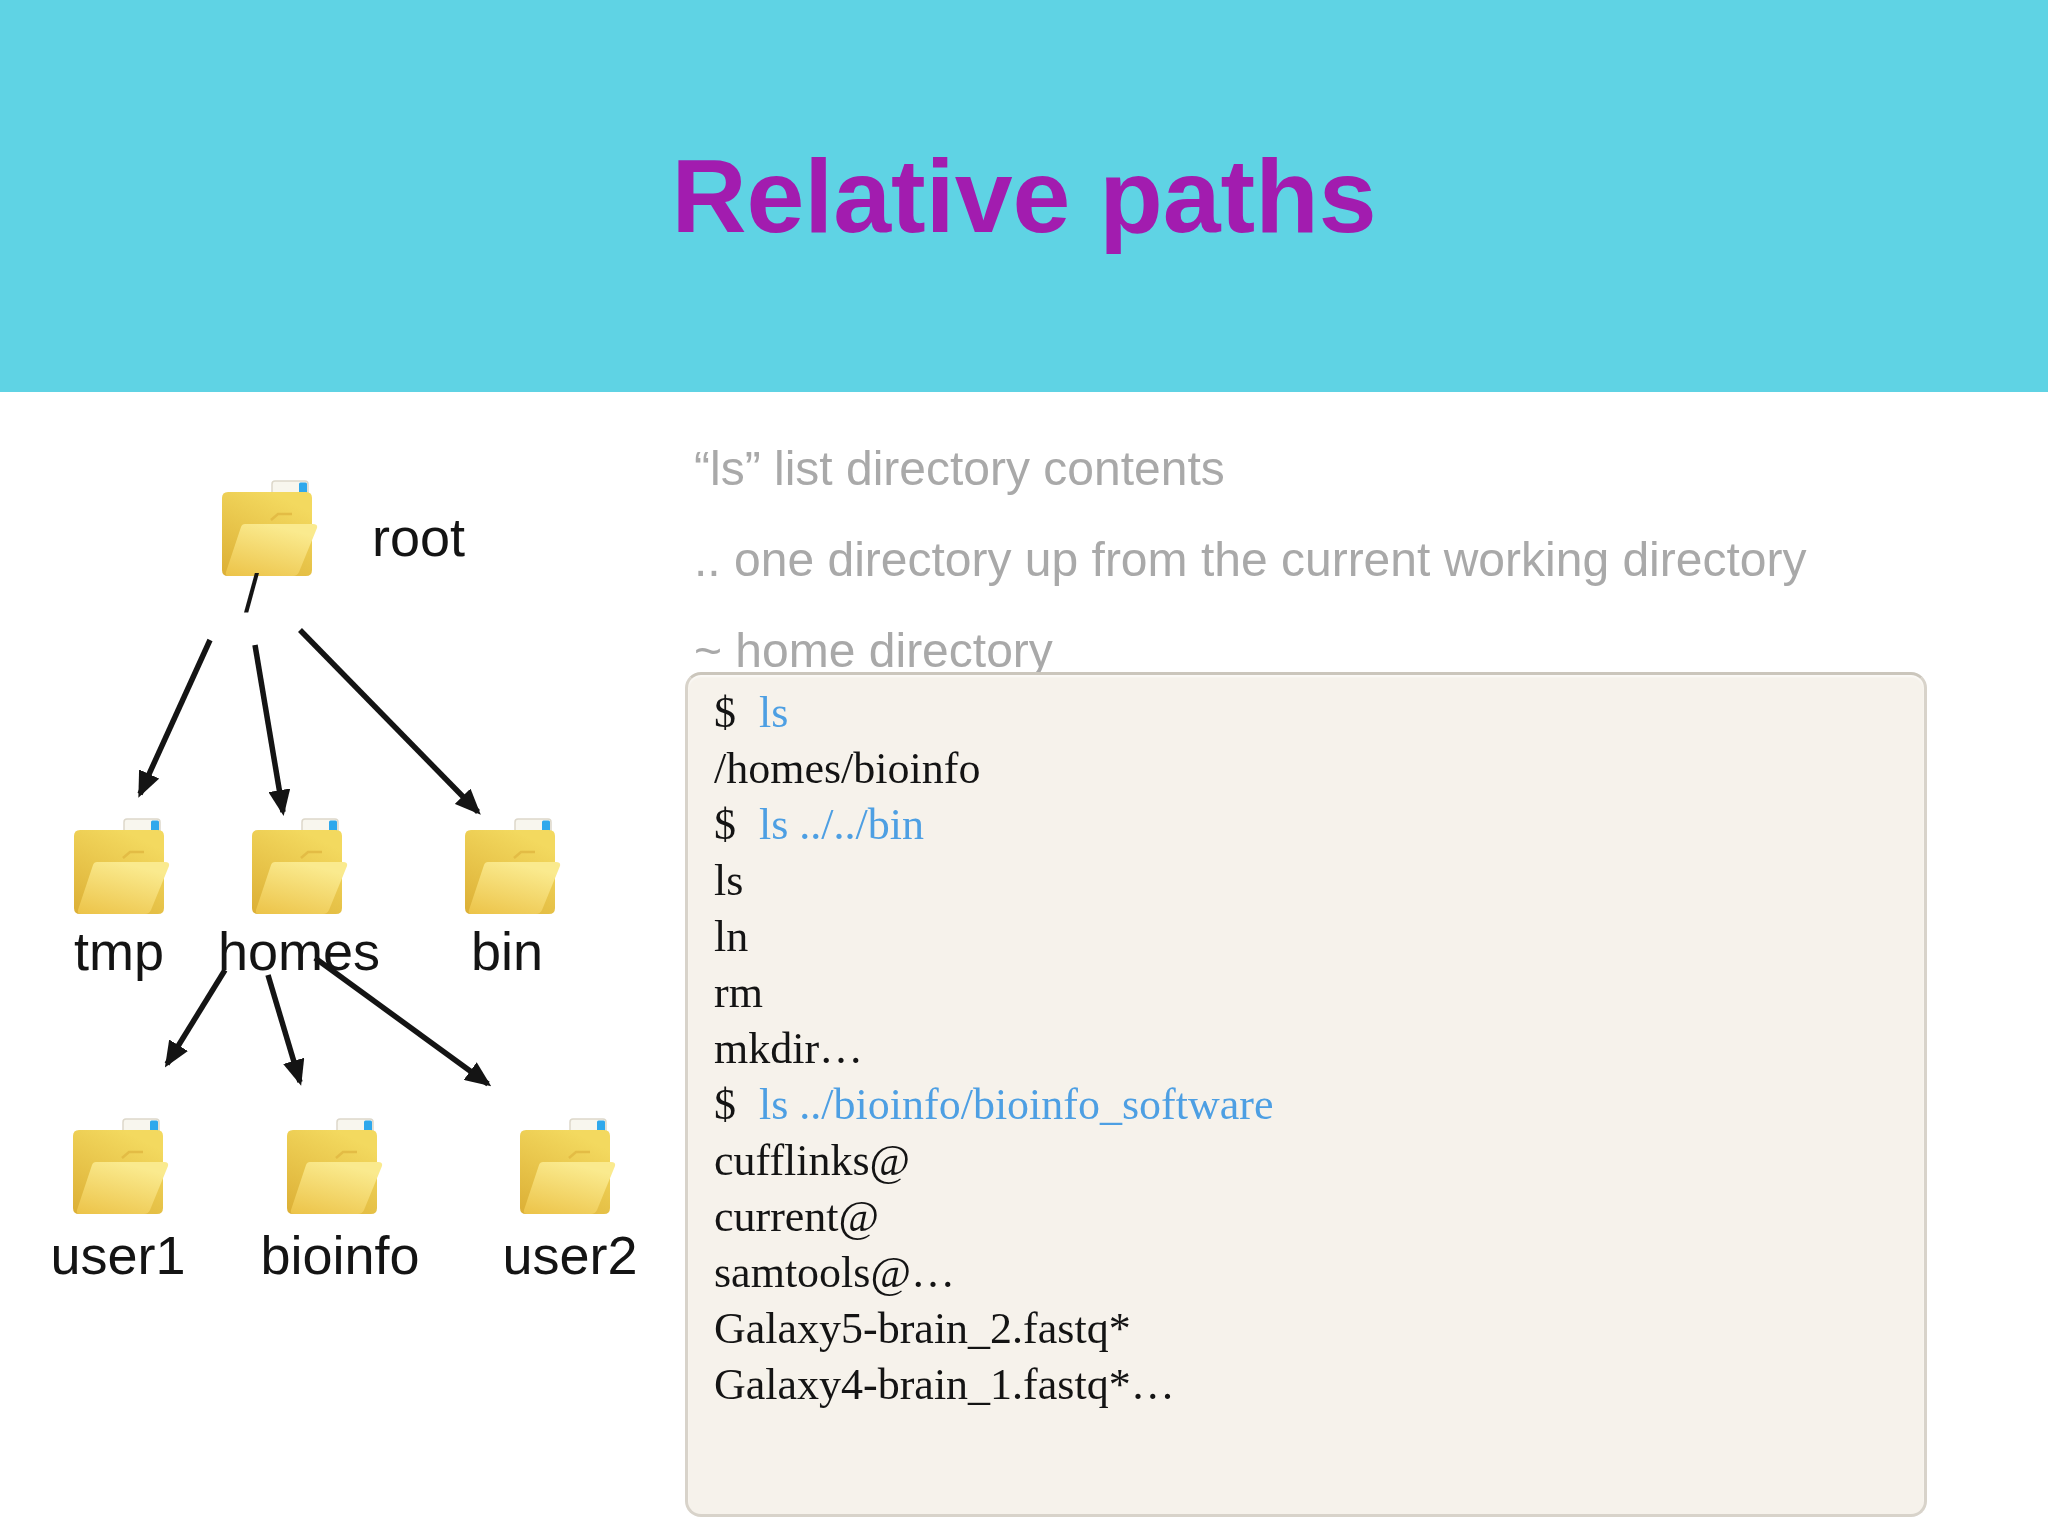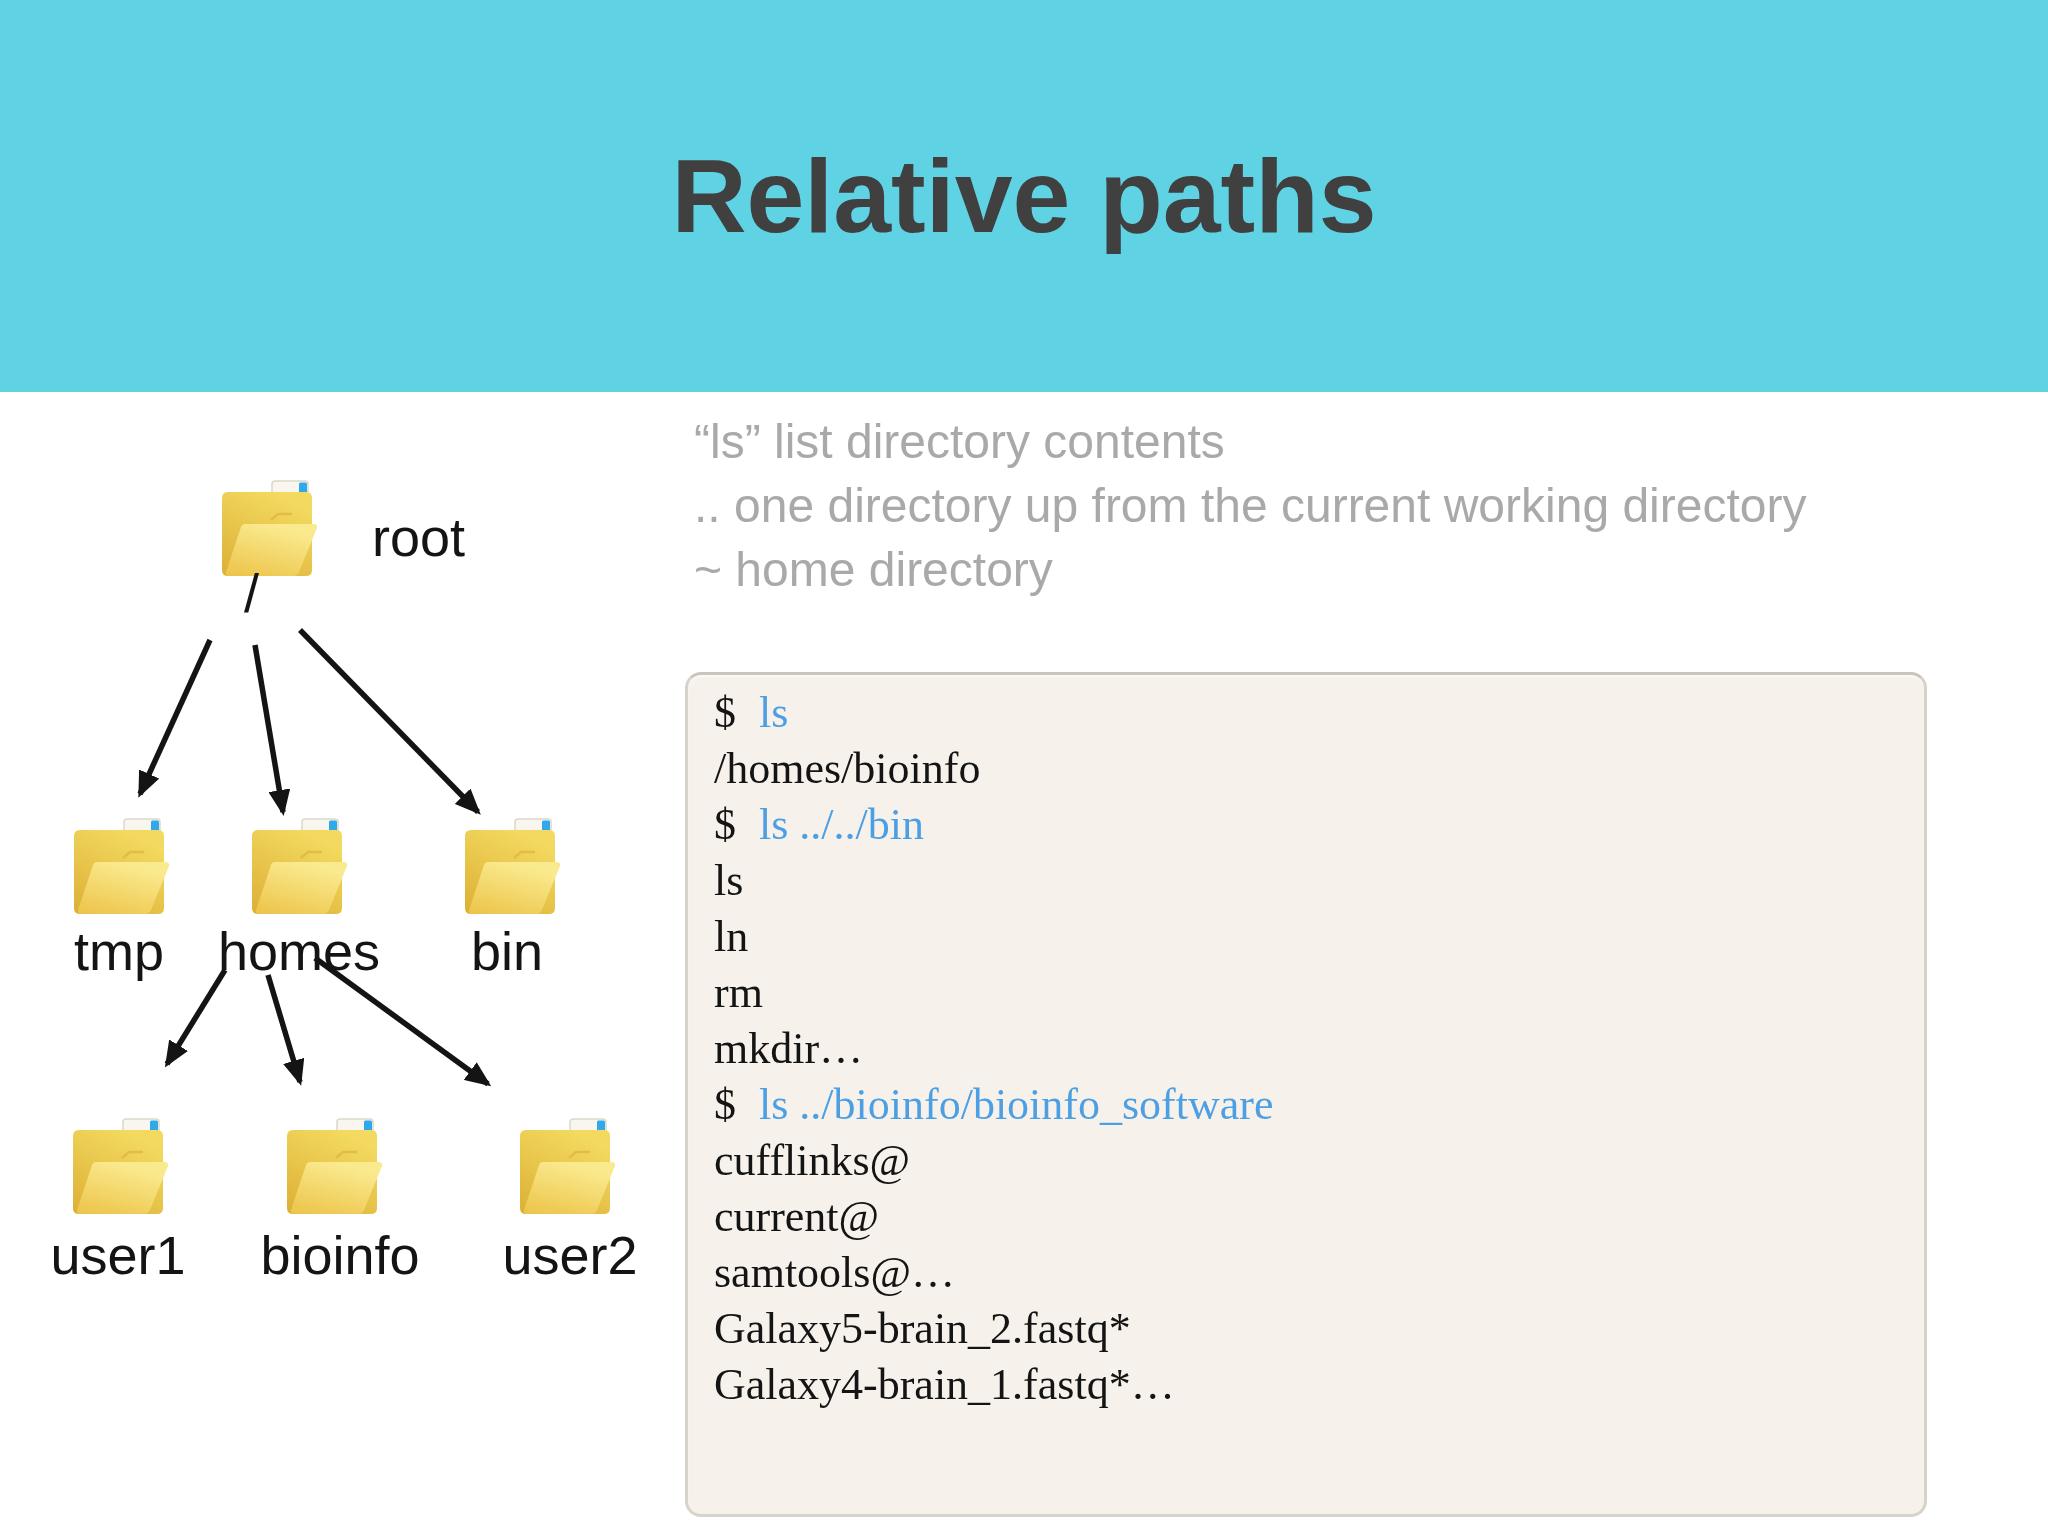--- a/index.html
+++ b/index.html
@@ -18,7 +18,7 @@
   
   .banner{position:absolute;left:0;top:0;width:2048px;height:392px;
           background:var(--banner);display:flex;align-items:center;justify-content:center;}
-  .banner h1{color:#404040;font-size:104px;font-weight:bold;letter-spacing:0;}
+  .banner h1{color:#a21caf;font-size:104px;font-weight:bold;letter-spacing:0;}
 
   
   .tree{position:absolute;left:0;top:392px;width:700px;height:1000px;text-align:right;}

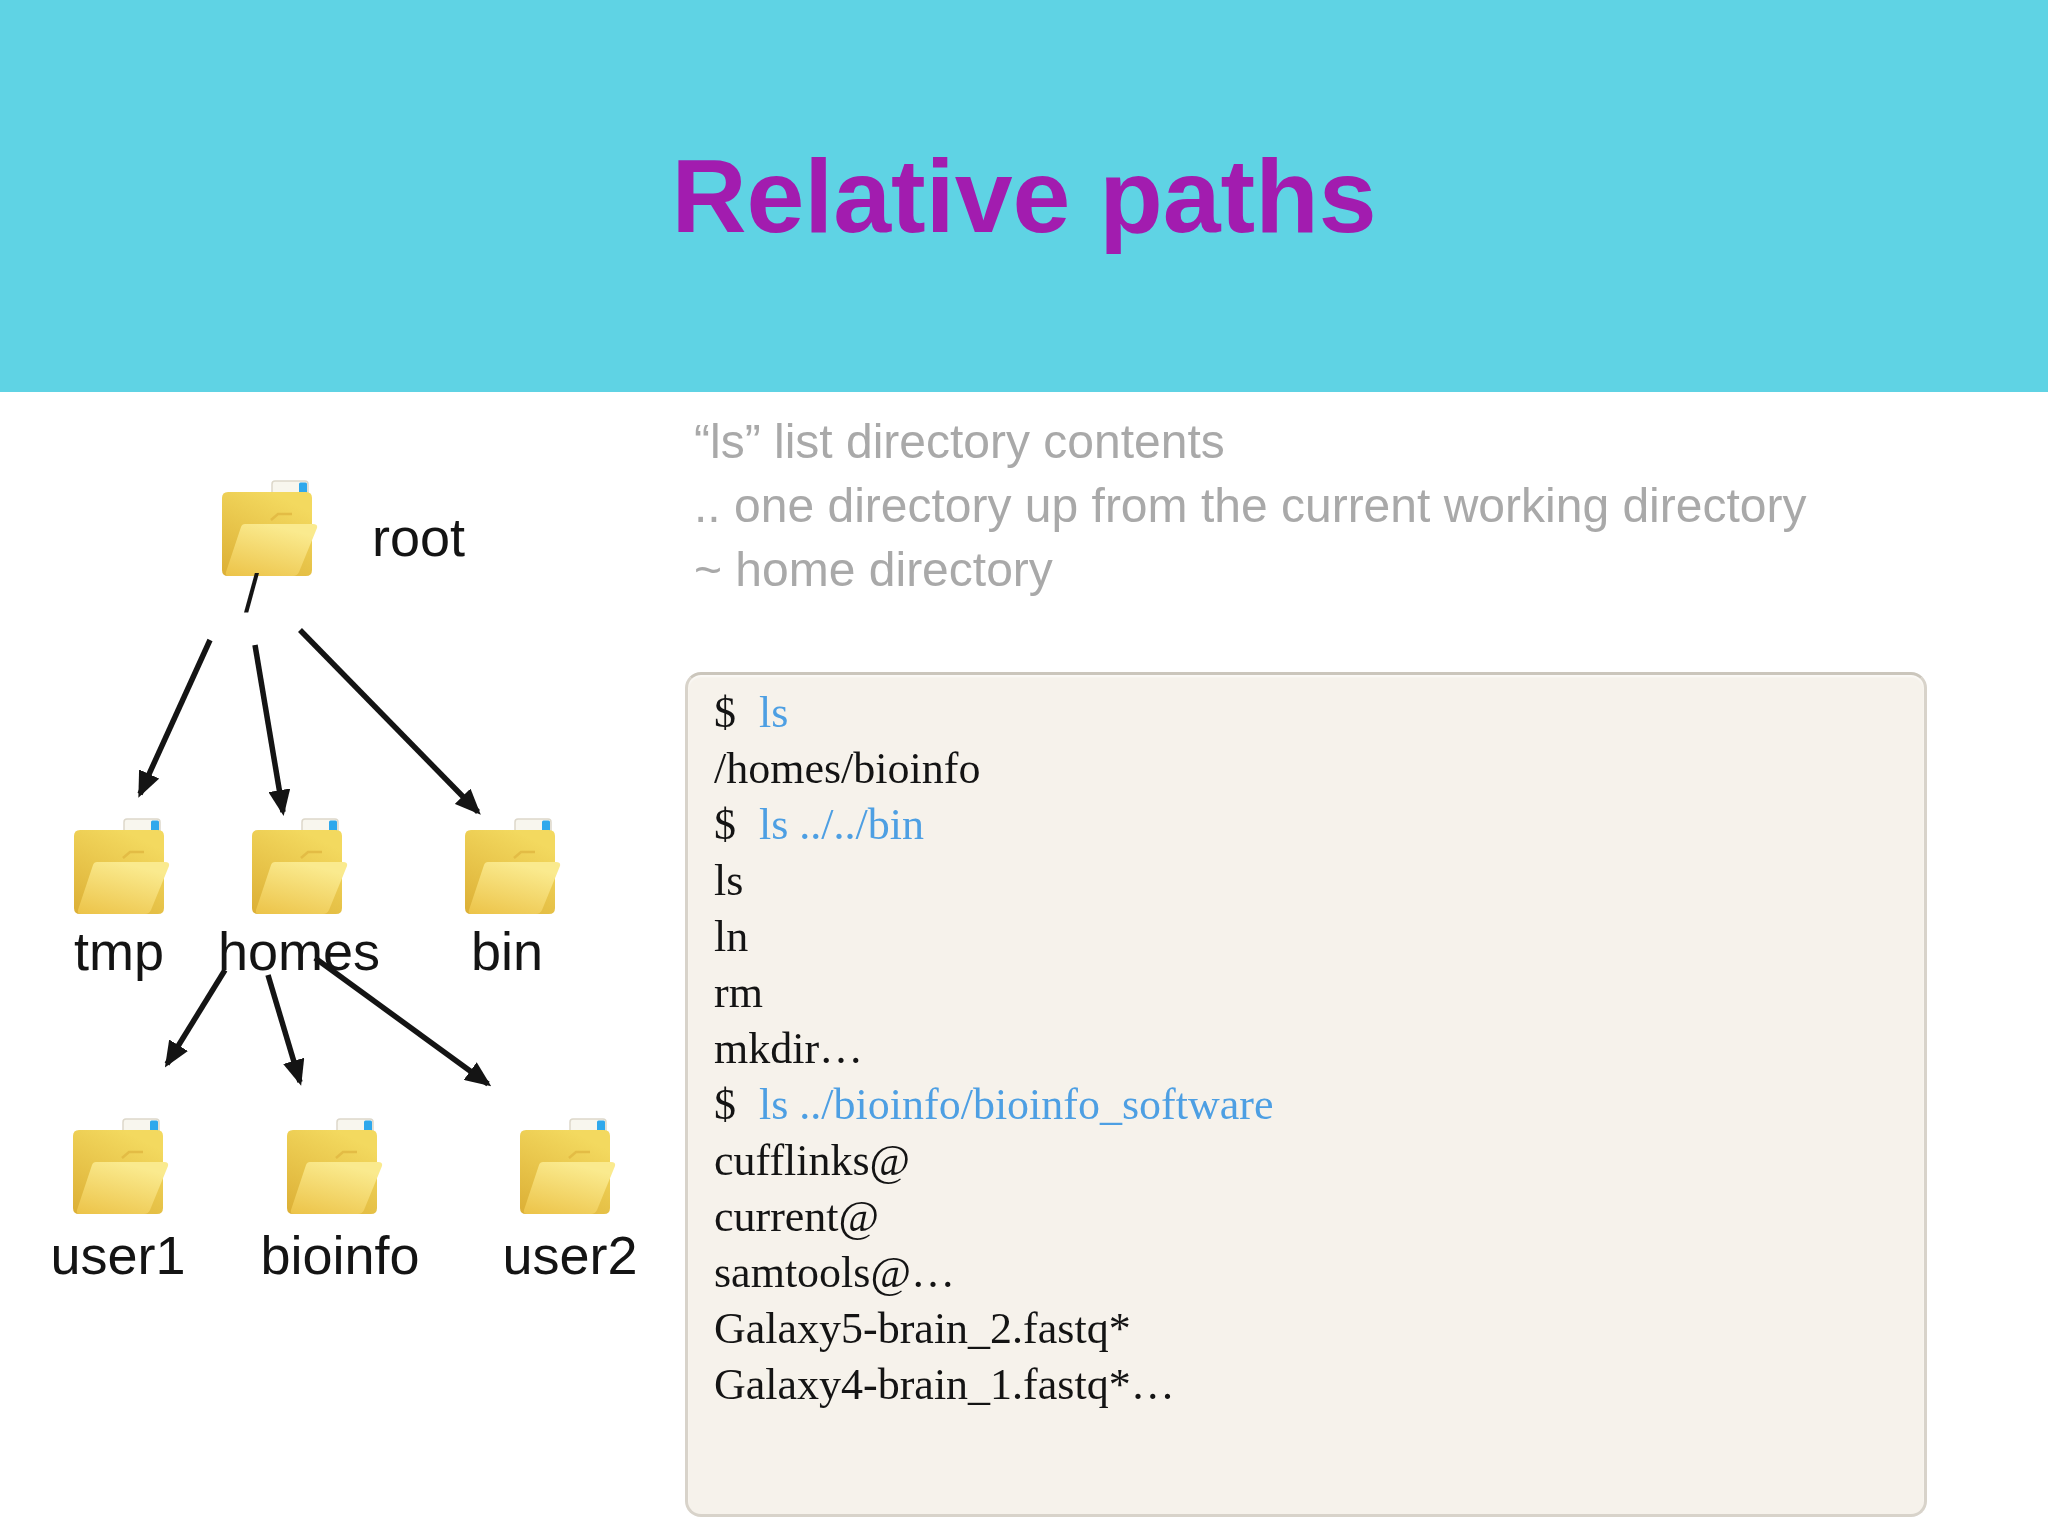--- a/index.html
+++ b/index.html
@@ -30,7 +30,7 @@
 
   
   .defs-block{position:absolute;left:694px;top:410px;}
-  .def-line{font-size:48px;line-height:64px;color:var(--gray-text);white-space:nowrap;}
+  .def-line{font-size:48px;line-height:64px;color:var(--gray-text);white-space:nowrap;margin-top:27px;}
 
   
   .terminal{position:absolute;left:685px;top:672px;width:1242px;height:845px;

